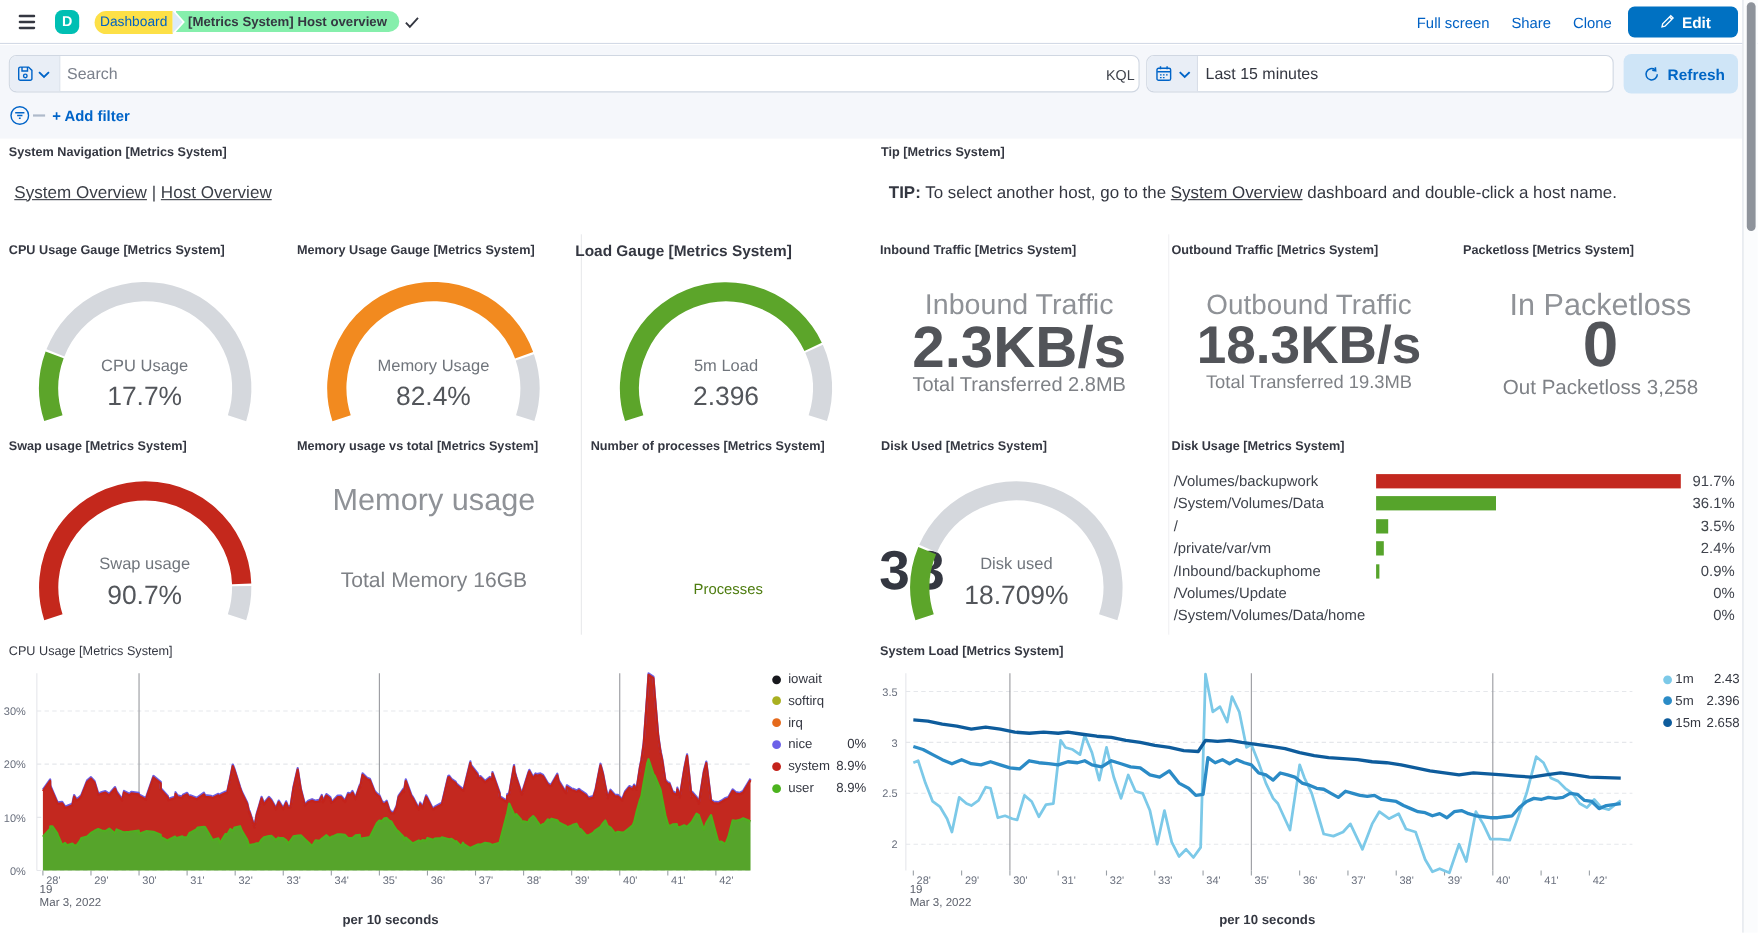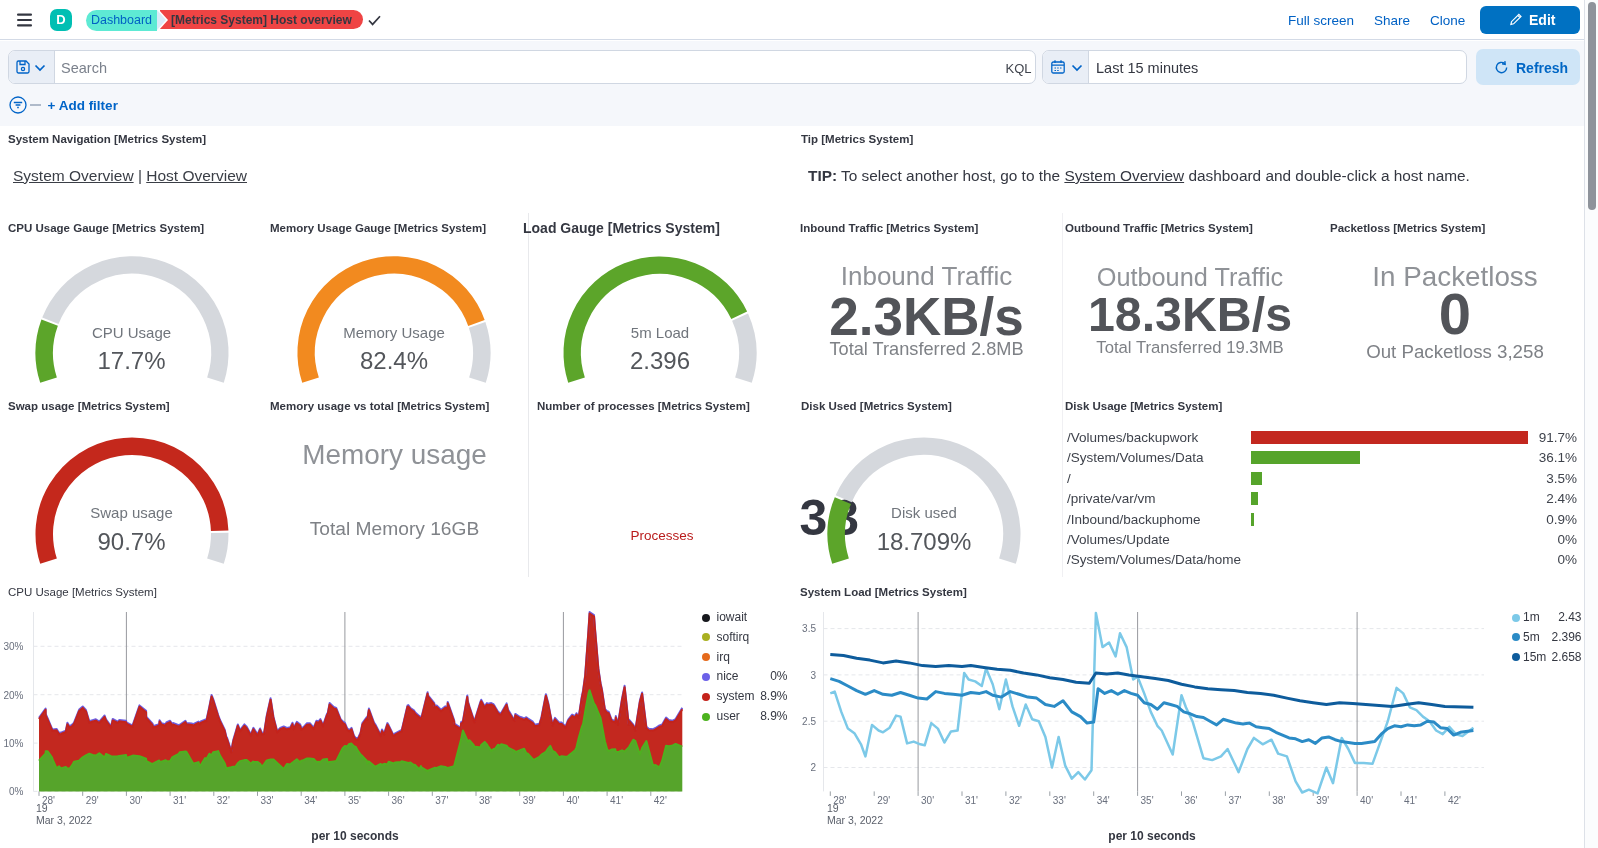--- a/index.html
+++ b/index.html
@@ -8,7 +8,7 @@
       <rect x="1" y="12.3" width="15" height="2.2" rx="1" fill="#343741"></rect>
     </svg>
     <div style="position:absolute;left:50px;top:9px;width:22px;height:22px;border-radius:7px;background:#00BFB3;color:#fff;font-weight:700;font-size:13px;text-align:center;line-height:22px">D</div>
-    <div style="position:absolute;left:86px;top:9.5px;width:71px;height:21px;background:#5eead4;border-radius:11px 0 0 11px;color:#0061C4;font-weight:500;font-size:12.5px;text-align:center;line-height:21px">Dashboard</div>
+    <div style="position:absolute;left:86px;top:9.5px;width:71px;height:21px;background:#fde047;border-radius:11px 0 0 11px;color:#0061C4;font-weight:500;font-size:12.5px;text-align:center;line-height:21px">Dashboard</div>
     <div style="position:absolute;left:160px;top:9.5px;height:19px;padding:0 11px;background:#ef4444;border-radius:0 12px 12px 0;color:#343741;font-weight:600;font-size:12px;white-space:nowrap;line-height:21px">[Metrics System] Host overview</div>
     <div style="position:absolute;left:159px;top:9.5px;width:0;height:0;border-top:10.5px solid transparent;border-bottom:10.5px solid transparent;border-left:9px solid #fff"></div>
     <div style="position:absolute;left:157px;top:9.5px;width:0;height:0;border-top:10.5px solid transparent;border-bottom:10.5px solid transparent;border-left:9px solid #DCEBF9"></div>

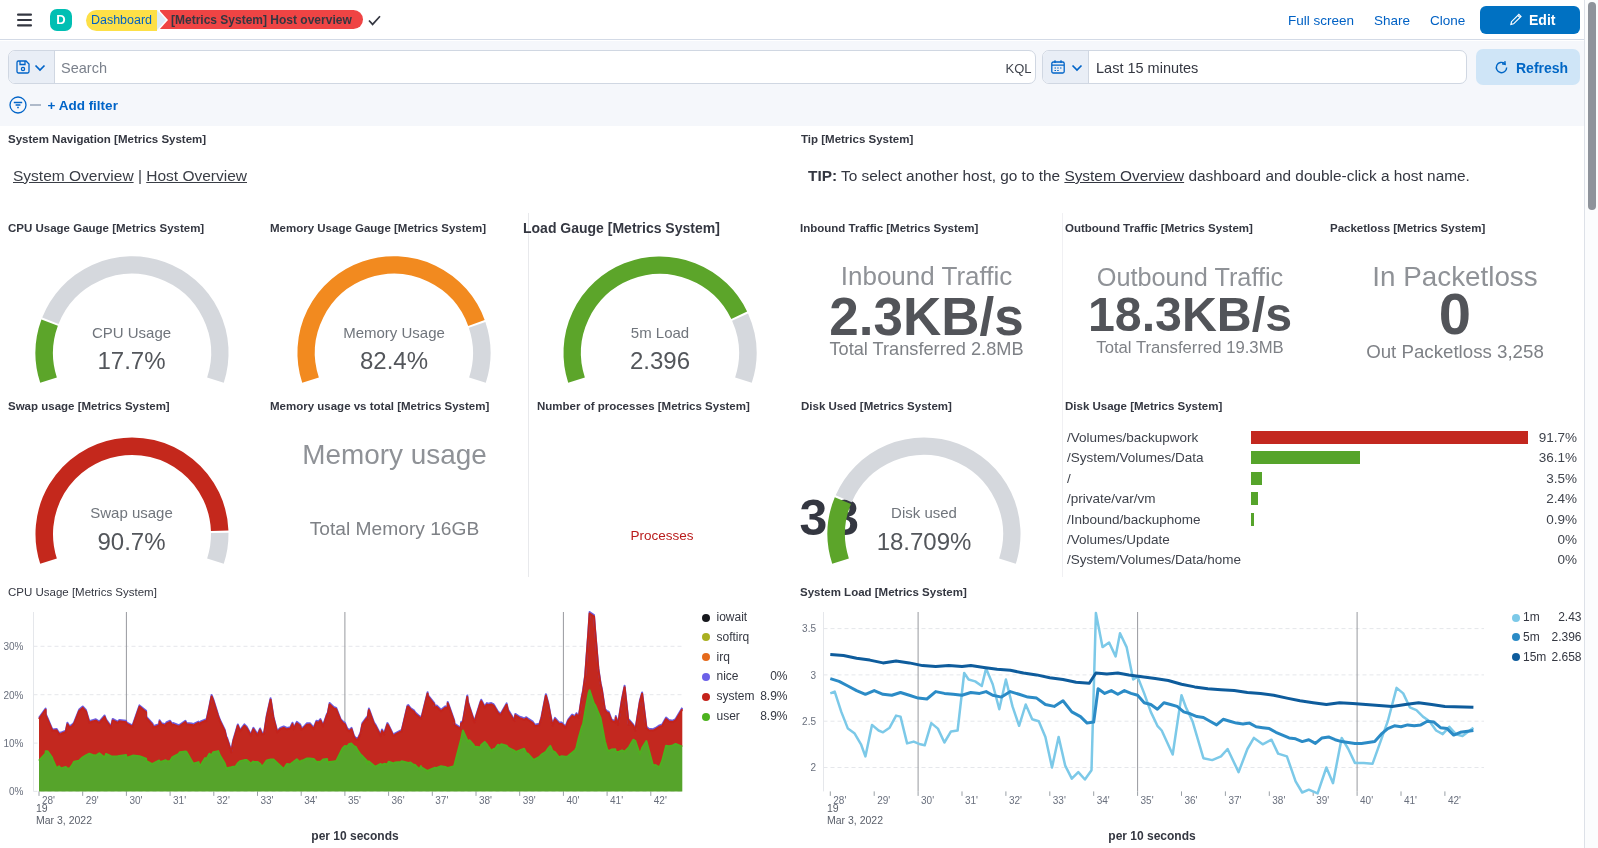--- a/index.html
+++ b/index.html
@@ -9,7 +9,7 @@
     </svg>
     <div style="position:absolute;left:50px;top:9px;width:22px;height:22px;border-radius:7px;background:#00BFB3;color:#fff;font-weight:700;font-size:13px;text-align:center;line-height:22px">D</div>
     <div style="position:absolute;left:86px;top:9.5px;width:71px;height:21px;background:#fde047;border-radius:11px 0 0 11px;color:#0061C4;font-weight:500;font-size:12.5px;text-align:center;line-height:21px">Dashboard</div>
-    <div style="position:absolute;left:160px;top:9.5px;height:19px;padding:0 11px;background:#ef4444;border-radius:0 12px 12px 0;color:#343741;font-weight:600;font-size:12px;white-space:nowrap;line-height:21px">[Metrics System] Host overview</div>
+    <div style="position:absolute;left:160px;top:9.5px;height:19px;padding:0 11px;background:#86efac;border-radius:0 12px 12px 0;color:#343741;font-weight:600;font-size:12px;white-space:nowrap;line-height:21px">[Metrics System] Host overview</div>
     <div style="position:absolute;left:159px;top:9.5px;width:0;height:0;border-top:10.5px solid transparent;border-bottom:10.5px solid transparent;border-left:9px solid #fff"></div>
     <div style="position:absolute;left:157px;top:9.5px;width:0;height:0;border-top:10.5px solid transparent;border-bottom:10.5px solid transparent;border-left:9px solid #DCEBF9"></div>
     <svg style="position:absolute;left:367px;top:14px" width="15" height="13" viewBox="0 0 15 13">

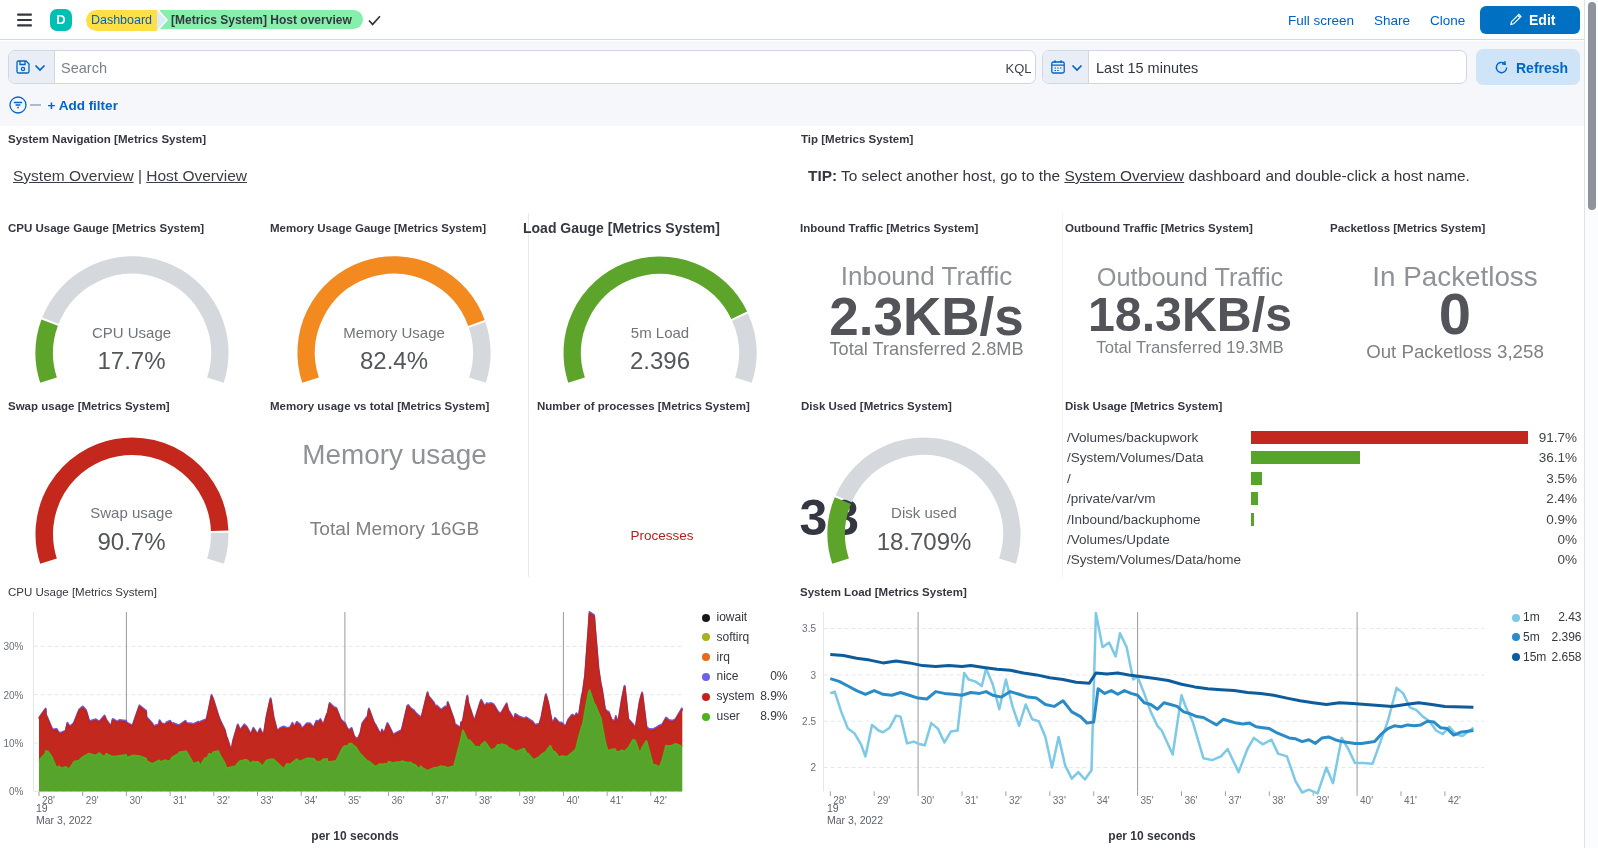--- a/index.html
+++ b/index.html
@@ -112,7 +112,7 @@
     <div style="position:absolute;left:174.5px;top:441.2px;width:440px;text-align:center;font-size:27.9px;color:#8F9297;line-height:27.9px">Memory usage</div>
     <div style="position:absolute;left:174.5px;top:519.4px;width:440px;text-align:center;font-size:19.2px;color:#7E8186;line-height:19.2px">Total Memory 16GB</div>
     <div style="position:absolute;left:463px;top:479px;width:400px;text-align:right;font-size:50px;font-weight:700;color:#343741;letter-spacing:4px;line-height:78px;text-indent:4px">33</div>
-    <div style="position:absolute;left:462px;top:528.5px;width:400px;text-align:center;font-size:13.5px;color:#b91c1c;line-height:14px">Processes</div>
+    <div style="position:absolute;left:462px;top:528.5px;width:400px;text-align:center;font-size:13.5px;color:#4d7c0f;line-height:14px">Processes</div>
     <svg style="position:absolute;left:824px;top:433.5px" width="200" height="135" viewBox="0 0 200 135">
       <path d="M 19.66 64.71 A 87.75 87.75 0 0 1 183.46 127.12" stroke="#D5D8DD" stroke-width="17.5" fill="none"></path>
       <path d="M 16.54 127.12 A 87.75 87.75 0 0 1 18.88 66.54" stroke="#5CA52A" stroke-width="17.5" fill="none"></path>

